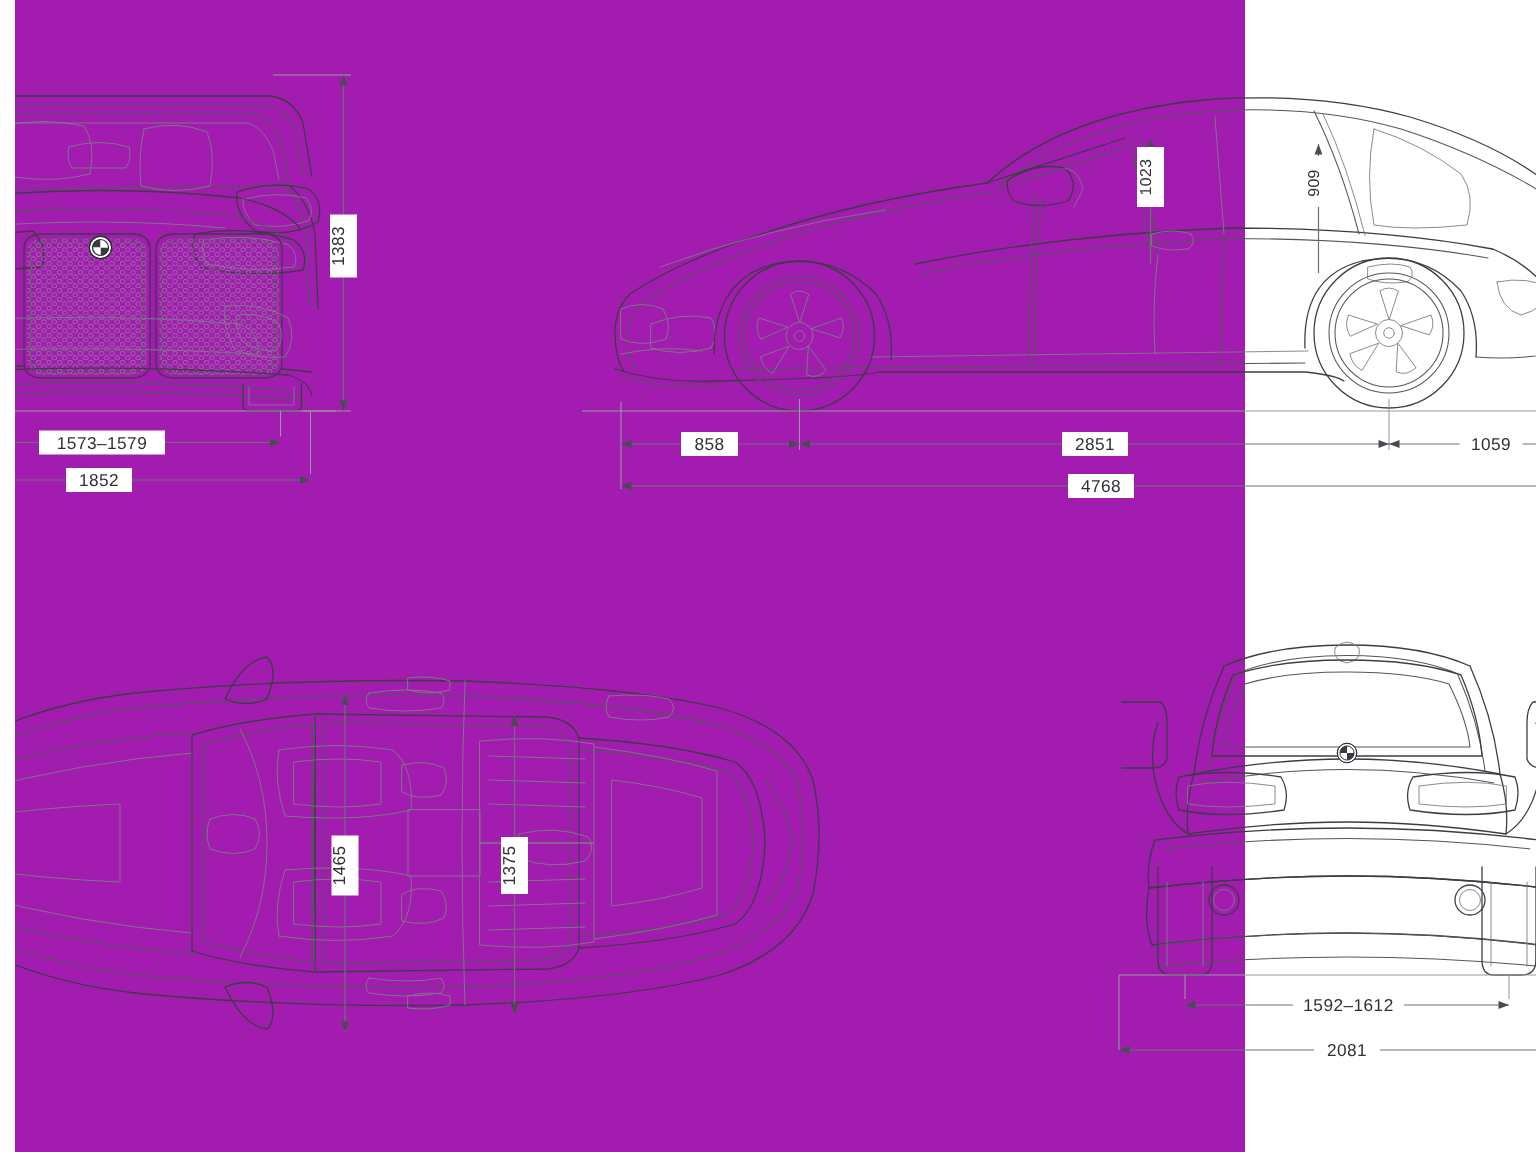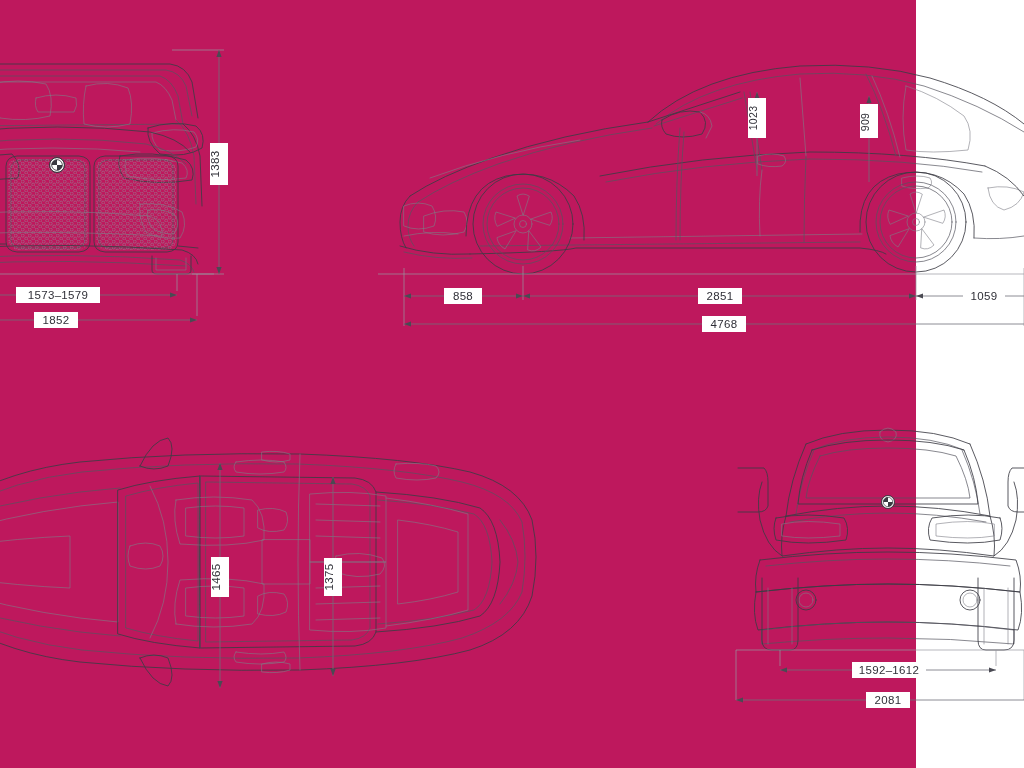--- a/index.html
+++ b/index.html
@@ -15,9 +15,10 @@
   }
   #sheet {
     position: relative;
-    width: 916px;
+    width: 820px;
     height: 768px;
-    background: #be185d;
+    background: #a21caf;
+    margin-left: 10px;
   }
   #sheet svg {
     position: absolute;

